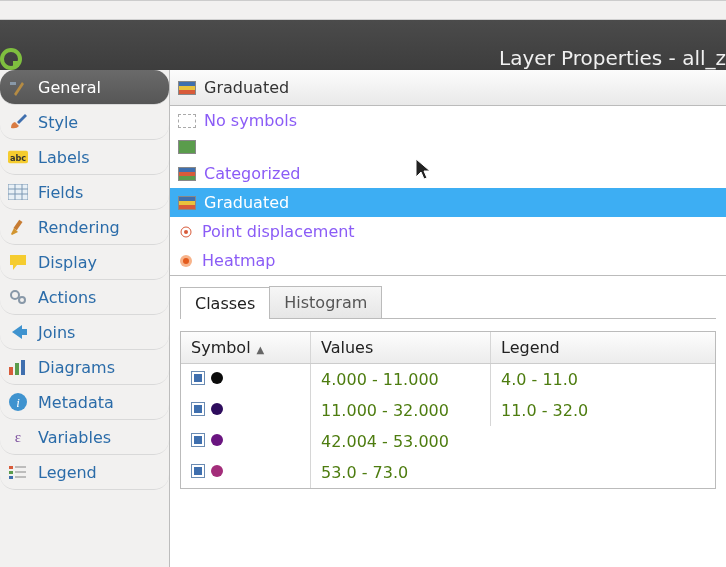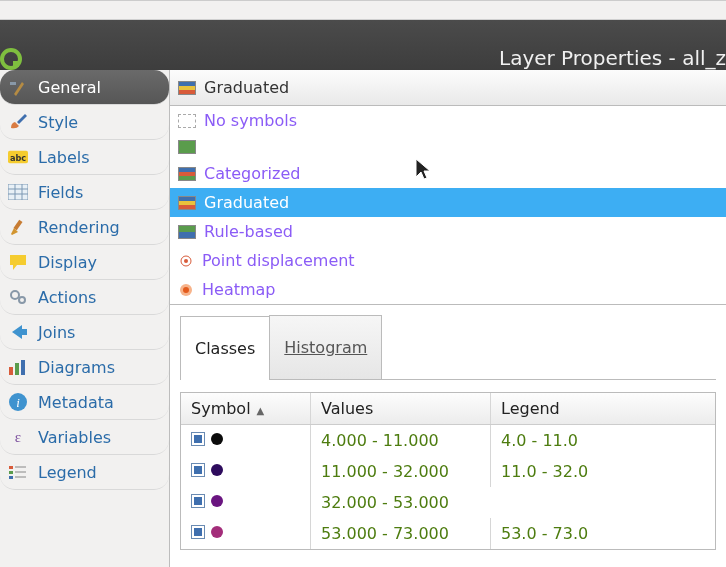--- a/index.html
+++ b/index.html
@@ -201,10 +201,6 @@
           <span>Graduated</span>
         </div>
         <div class="combo-item">
-          <span class="sym-swatch" style="background:linear-gradient(#5a9c4c 0 50%,#3f6fae 50% 100%);"></span>
-          <span>Rule-based</span>
-        </div>
-        <div class="combo-item">
           <span style="width:16px;height:14px;display:flex;align-items:center;justify-content:center;">
               <svg width="14" height="14" viewBox="0 0 14 14">
                 <circle cx="7" cy="7" r="5" fill="none" stroke="#d85b3a" stroke-width="1"></circle>

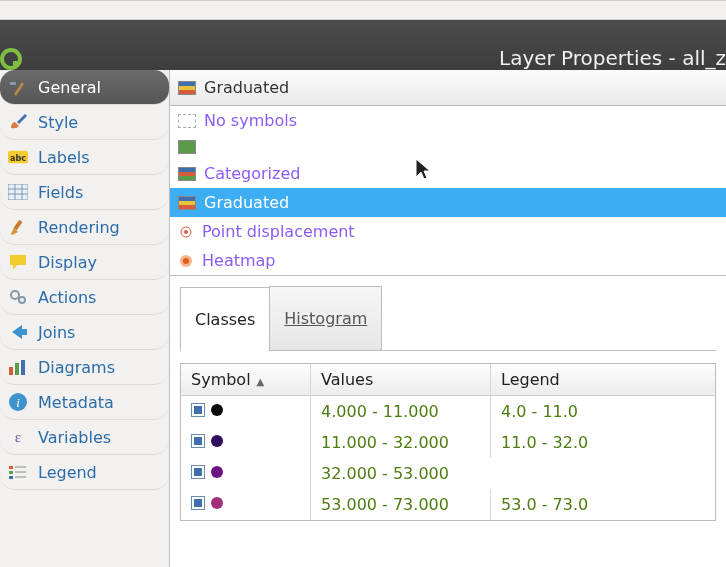--- a/index.html
+++ b/index.html
@@ -21,7 +21,7 @@
   .sym-swatch{width:16px;height:12px;display:inline-block;border:1px solid #888;}
   .tabs-area{padding:10px 10px 0 10px;}
   .tabs{display:flex;gap:0;border-bottom:1px solid #bbb;}
-  .tab{padding:22px 14px;border:1px solid #bbb;border-bottom:none;background:linear-gradient(#f6f6f6,#e6e6e6);color:#555;border-right:none;}
+  .tab{padding:6px 14px;border:1px solid #bbb;border-bottom:none;background:linear-gradient(#f6f6f6,#e6e6e6);color:#555;border-right:none;}
   .tab:last-child{border-right:1px solid #bbb;text-decoration:underline;}
   .tab.active{background:#fff;color:#222;position:relative;top:1px;}
   .table{margin:12px 10px 0 10px;border:1px solid #bbb;}

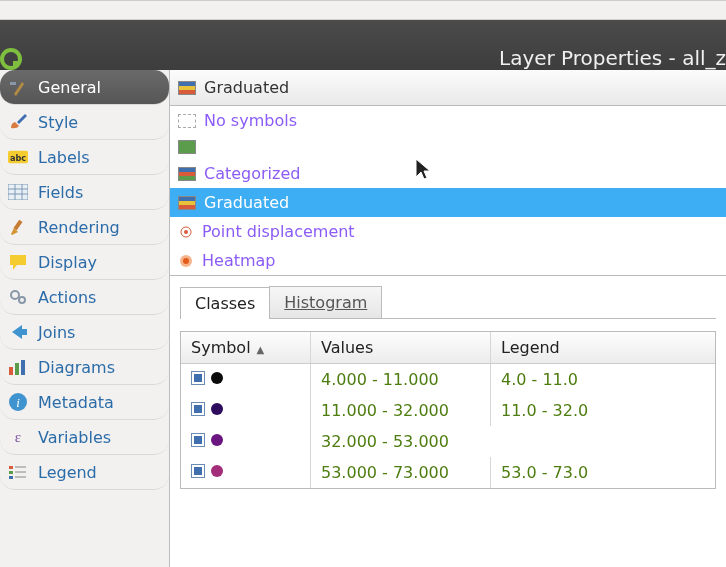--- a/index.html
+++ b/index.html
@@ -22,7 +22,7 @@
   .tabs-area{padding:10px 10px 0 10px;}
   .tabs{display:flex;gap:0;border-bottom:1px solid #bbb;}
   .tab{padding:6px 14px;border:1px solid #bbb;border-bottom:none;background:linear-gradient(#f6f6f6,#e6e6e6);color:#555;border-right:none;}
-  .tab:last-child{border-right:1px solid #bbb;text-decoration:underline;}
+  .tab:last-child{border-right:1px solid #bbb;}
   .tab.active{background:#fff;color:#222;position:relative;top:1px;}
   .table{margin:12px 10px 0 10px;border:1px solid #bbb;}
   .thead,.trow{display:flex;}

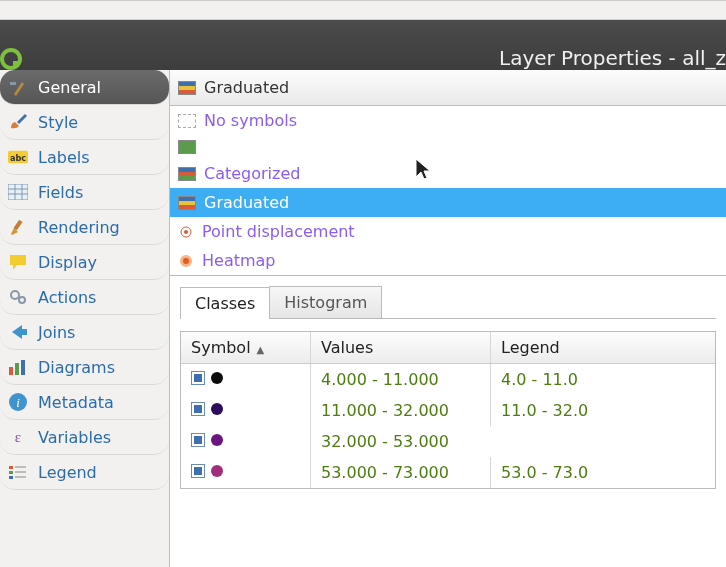--- a/index.html
+++ b/index.html
@@ -270,7 +270,7 @@
                 </span>
                 <span class="dot" style="background:#6a1580;"></span>
               </span></div>
-          <div class="td col-values"><span>32.000 - 53.000</span></div>
+          <div class="td col-values"><span>42.004 - 53.000</span></div>
         </div>
         <div class="trow">
           <div class="td col-symbol"><span class="legend-chip">

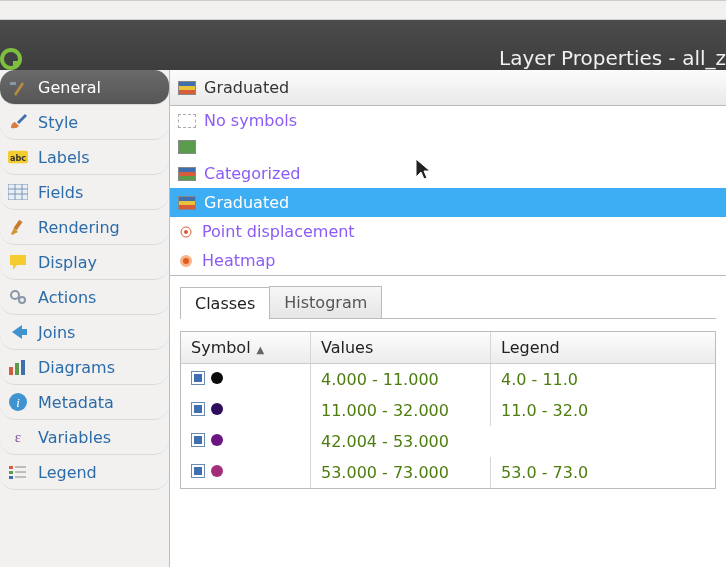--- a/index.html
+++ b/index.html
@@ -282,7 +282,6 @@
                 </span>
                 <span class="dot" style="background:#a32d7a;"></span>
               </span></div>
-          <div class="td col-values"><span>53.000 - 73.000</span></div>
           <div class="td col-legend"><span>53.0 - 73.0</span></div>
         </div>
       </div>

